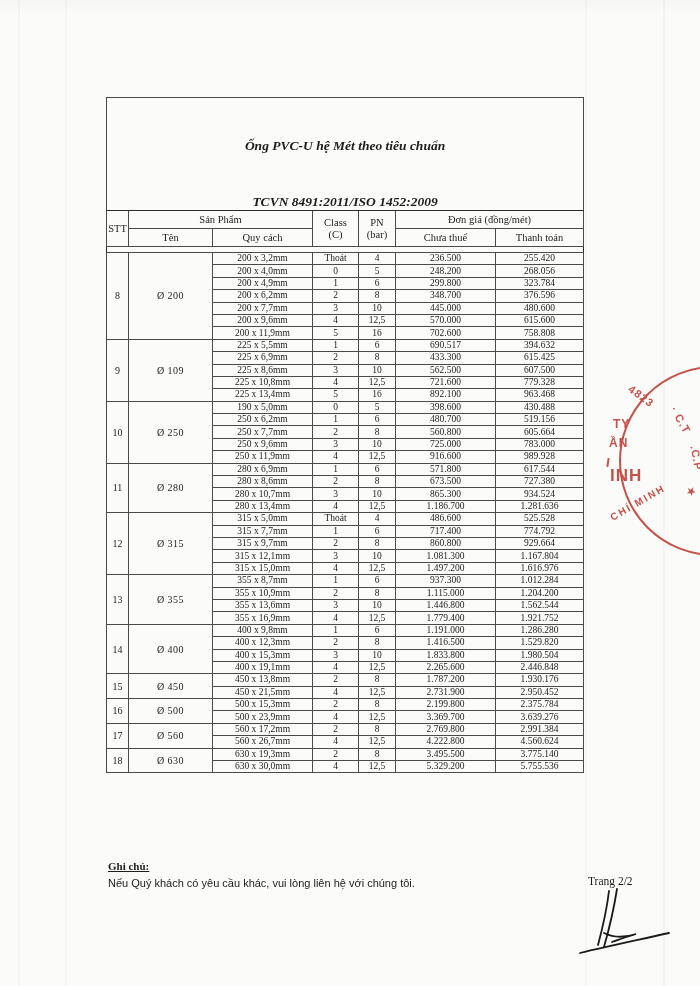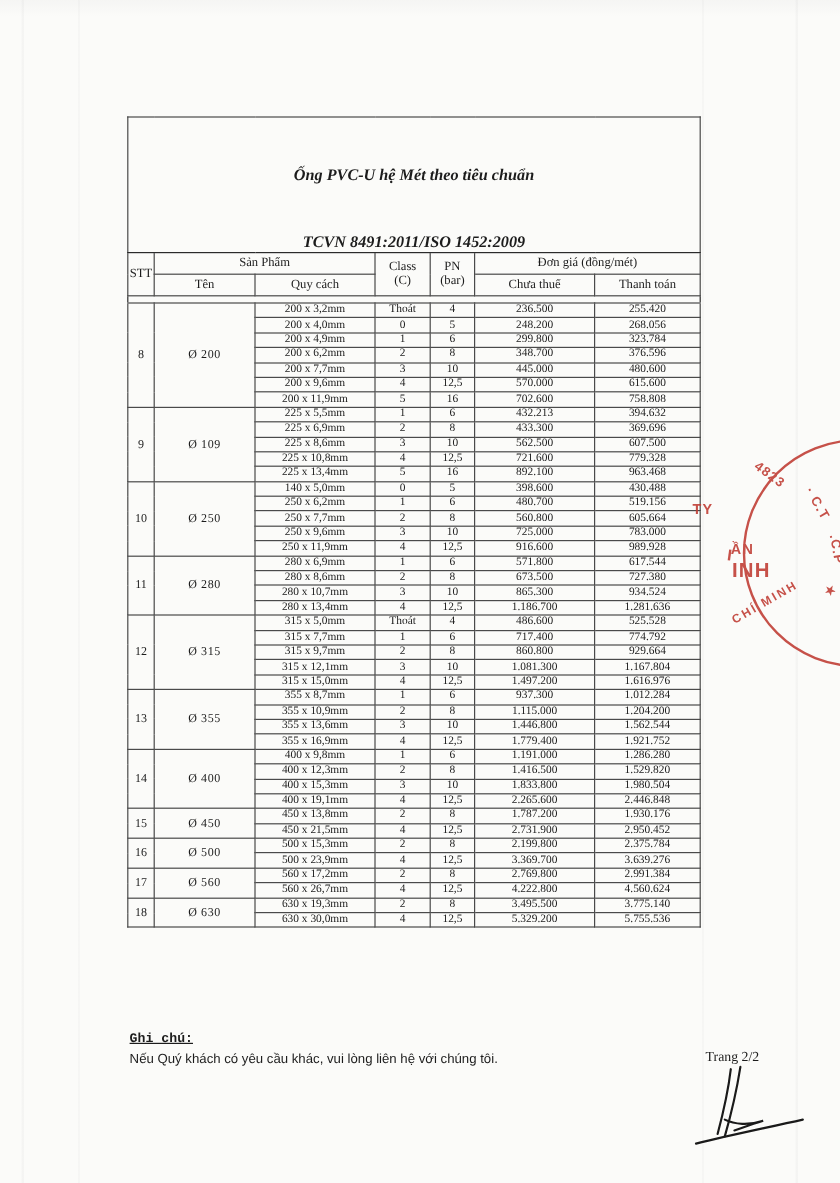--- a/index.html
+++ b/index.html
@@ -173,7 +173,7 @@
           <td class="data ">225 x 5,5mm</td>
           <td class="data ">1</td>
           <td class="data ">6</td>
-          <td class="data ">432.213</td>
+          <td class="data ">690.517</td>
           <td class="data ">394.632</td>
         </tr>
         <tr>

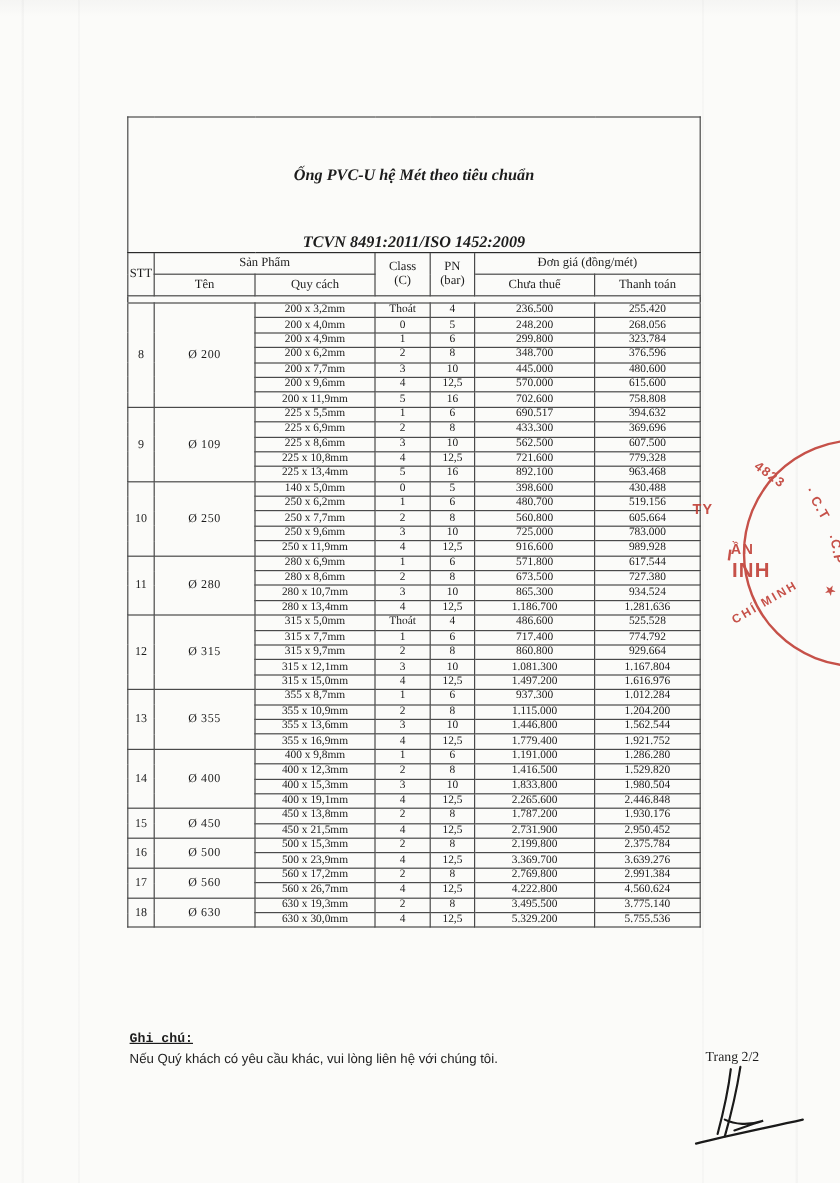--- a/index.html
+++ b/index.html
@@ -181,7 +181,7 @@
           <td class="data ">2</td>
           <td class="data ">8</td>
           <td class="data ">433.300</td>
-          <td class="data ">369.696</td>
+          <td class="data ">615.425</td>
         </tr>
         <tr>
           <td class="data ">225 x 8,6mm</td>

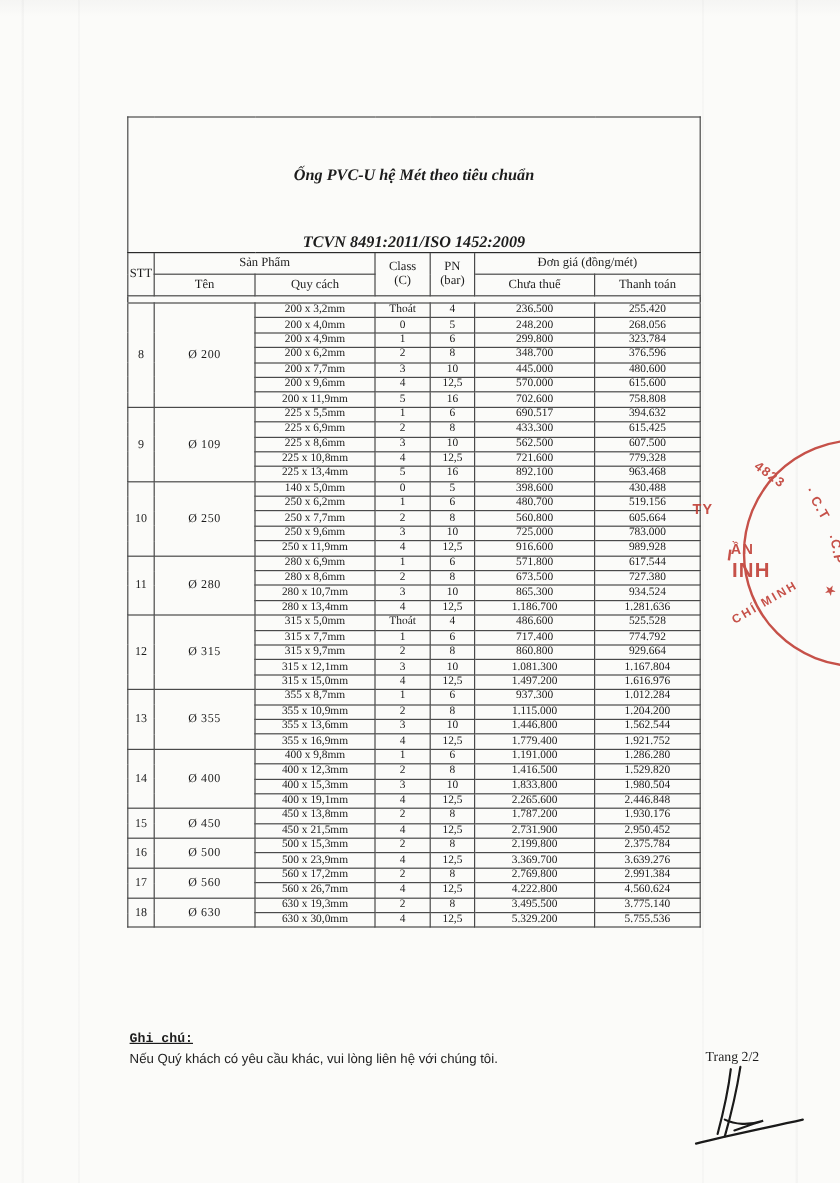--- a/index.html
+++ b/index.html
@@ -207,7 +207,7 @@
         <tr class="group-first">
           <td class="data stt" rowspan="5">10</td>
           <td class="data name" rowspan="5">Ø 250</td>
-          <td class="data ">140 x 5,0mm</td>
+          <td class="data ">190 x 5,0mm</td>
           <td class="data ">0</td>
           <td class="data ">5</td>
           <td class="data ">398.600</td>

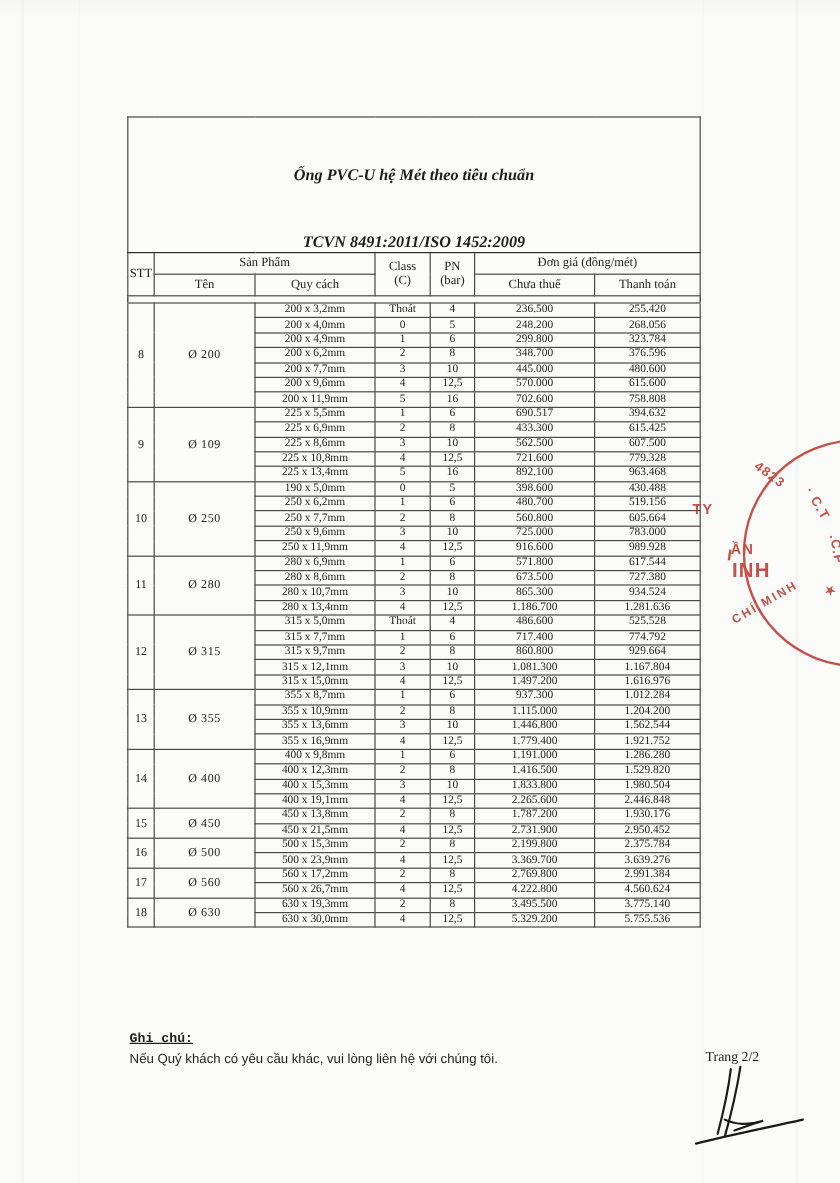--- a/index.html
+++ b/index.html
@@ -62,7 +62,7 @@
   .st-arc2 { left:666px; top:414px; font-size:11px; transform:rotate(60deg); letter-spacing:1px; }
   .st-arc3 { left:684px; top:452px; font-size:11px; transform:rotate(80deg); letter-spacing:1px; }
   .st-star { left:687px; top:486px; font-size:10px; transform:rotate(100deg); }
-  .st-ty   { left:577px; top:417px; font-size:12px; letter-spacing:1px; }
+  .st-ty   { left:613px; top:417px; font-size:12px; letter-spacing:1px; }
   .st-an   { left:609px; top:436px; font-size:12px; letter-spacing:1px;margin-top:15px; }
   .st-bar  { left:607px; top:458px; width:2.4px; height:9px; background:#bf3a31; transform:rotate(8deg); }
   .st-inh  { left:610px; top:466px; font-size:17px; 

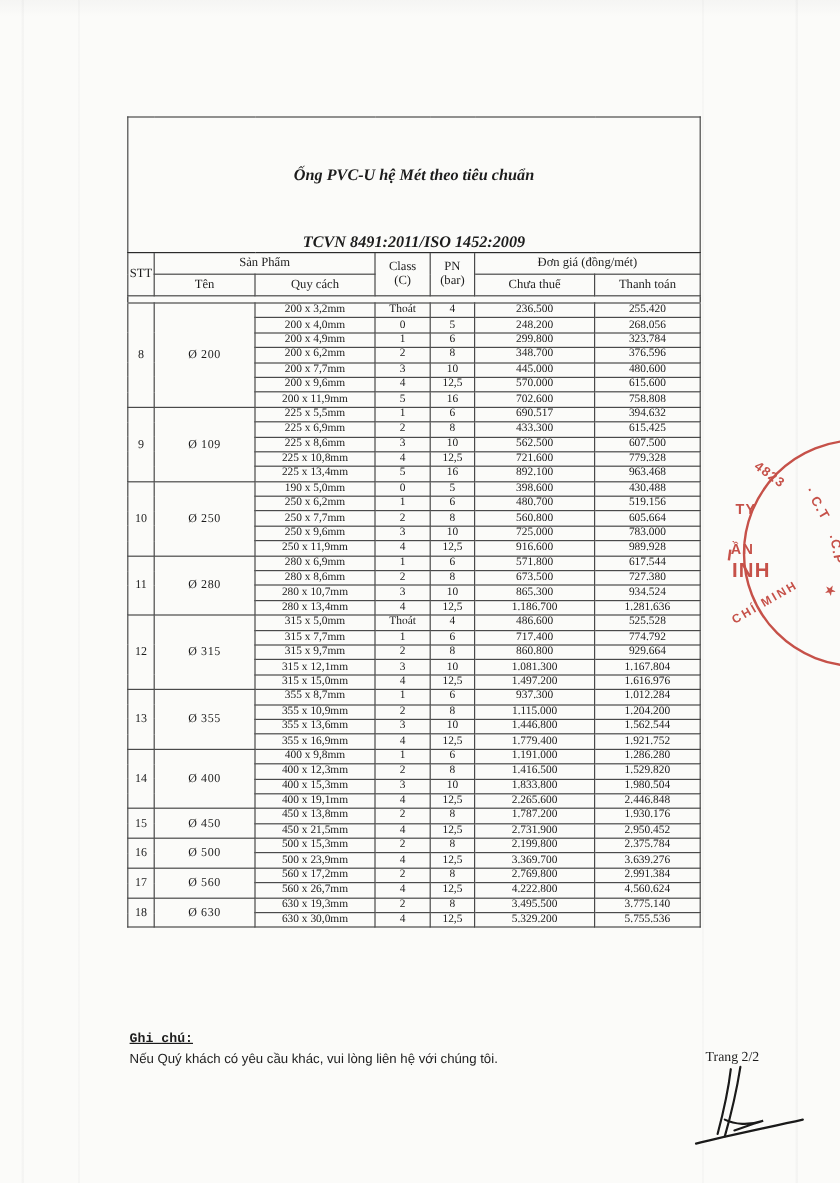--- a/index.html
+++ b/index.html
@@ -63,7 +63,7 @@
   .st-arc3 { left:684px; top:452px; font-size:11px; transform:rotate(80deg); letter-spacing:1px; }
   .st-star { left:687px; top:486px; font-size:10px; transform:rotate(100deg); }
   .st-ty   { left:613px; top:417px; font-size:12px; letter-spacing:1px; }
-  .st-an   { left:609px; top:436px; font-size:12px; letter-spacing:1px;margin-top:15px; }
+  .st-an   { left:609px; top:436px; font-size:12px; letter-spacing:1px; }
   .st-bar  { left:607px; top:458px; width:2.4px; height:9px; background:#bf3a31; transform:rotate(8deg); }
   .st-inh  { left:610px; top:466px; font-size:17px; 
              font-family:"Liberation Serif", serif; letter-spacing:1px; }

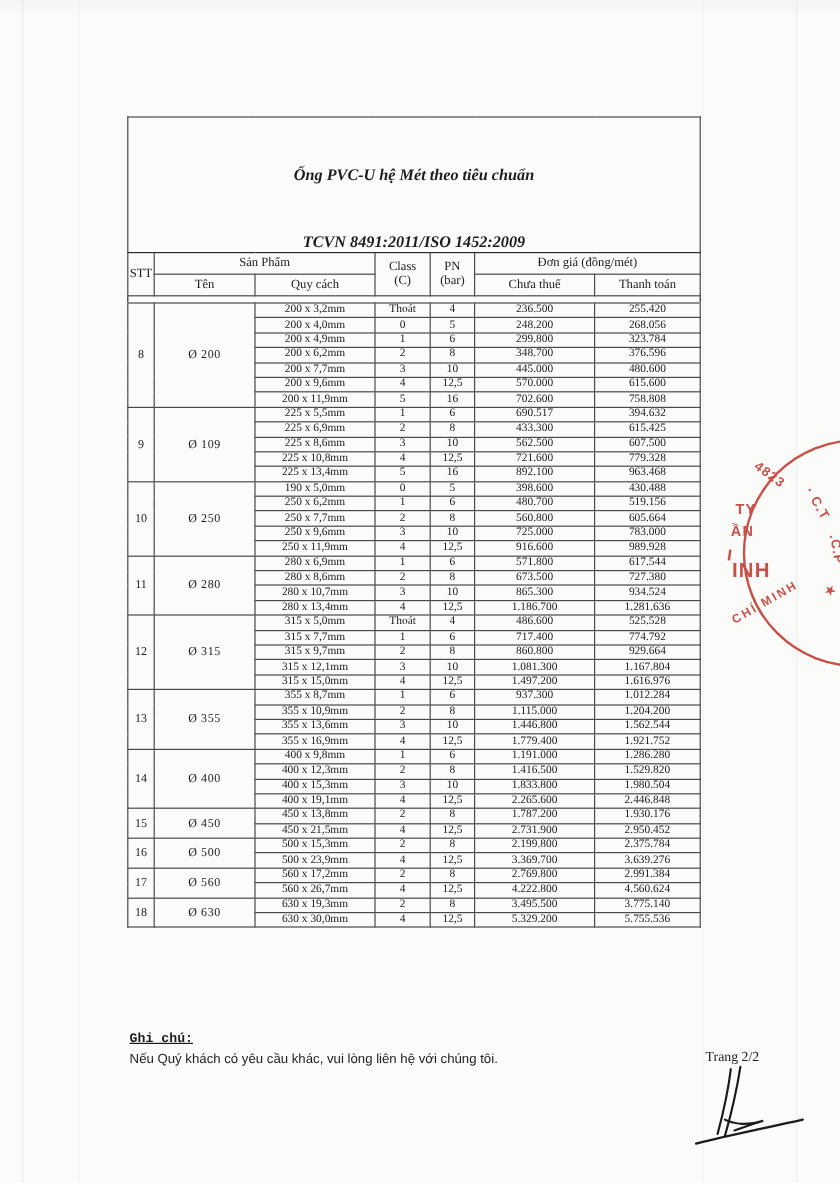--- a/index.html
+++ b/index.html
@@ -42,7 +42,7 @@
   
   .note-label {
     position:absolute; left:108px; top:860px;
-    font-family:Liberation Mono, monospace;
+    font-family:Liberation Serif, serif;
     font-size:11px; font-weight:bold; text-decoration:underline;
   }
   .note-text {

